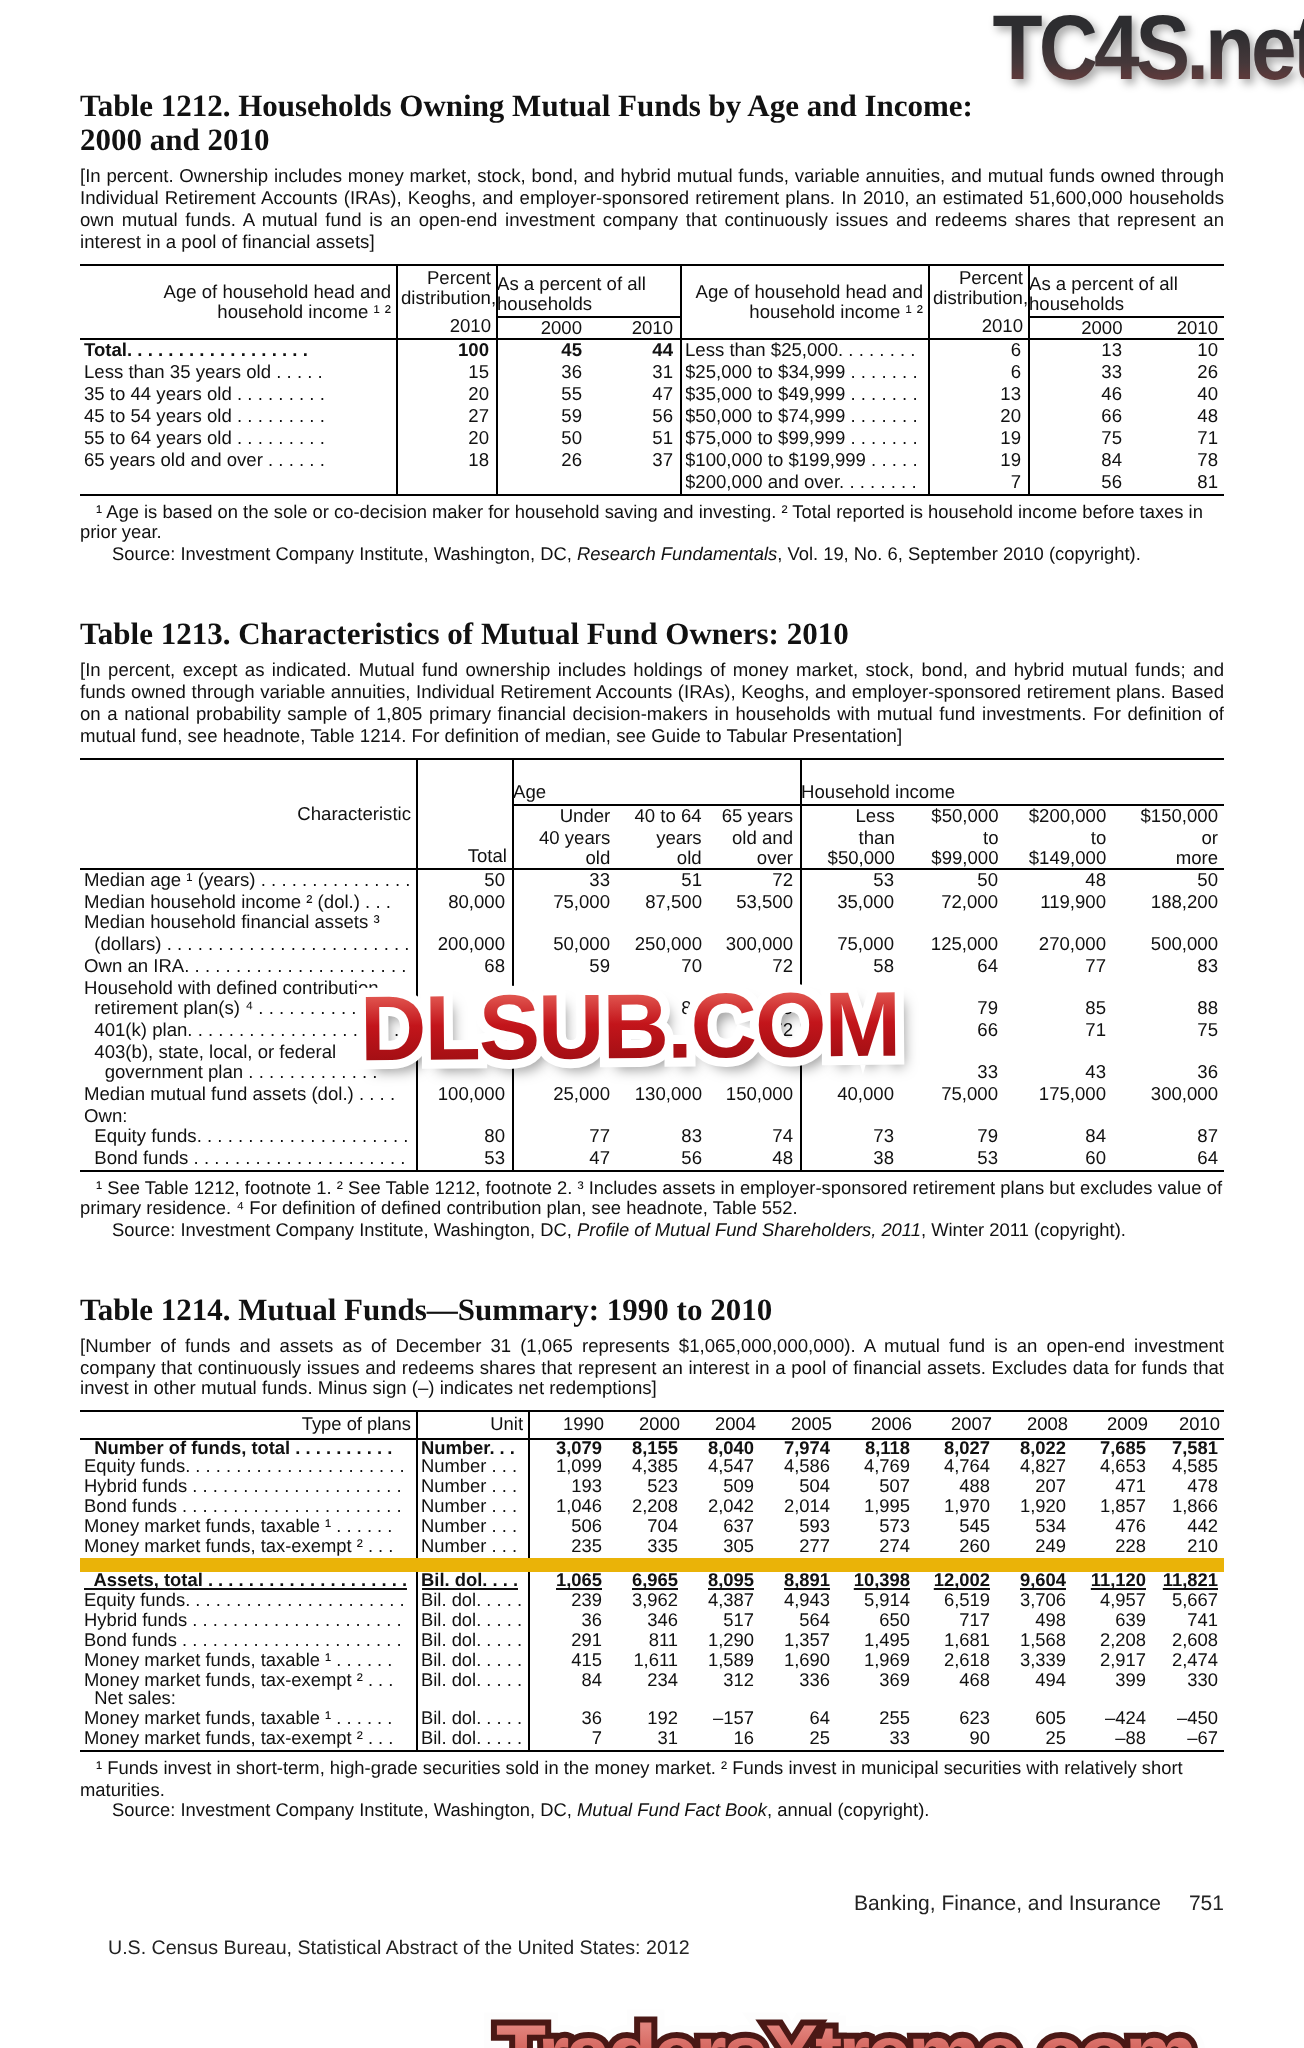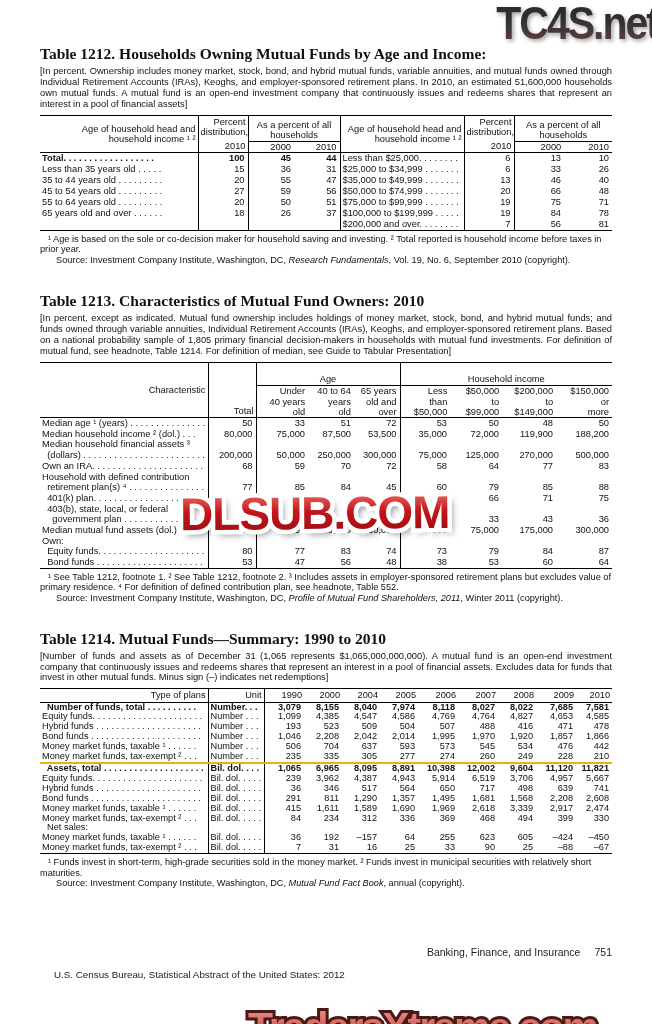--- a/index.html
+++ b/index.html
@@ -82,6 +82,7 @@
 
     <div class="sec" id="sec1212">
       <p class="tbl-title">Table 1212. Households Owning Mutual Funds by Age and Income:</p>
+      <p class="tbl-title">2000 and 2010</p>
       <p class="headnote">[In percent. Ownership includes money market, stock, bond, and hybrid mutual funds, variable annuities, and mutual funds owned through Individual Retirement Accounts (IRAs), Keoghs, and employer-sponsored retirement plans. In 2010, an estimated 51,600,000 households own mutual funds. A mutual fund is an open-end investment company that continuously issues and redeems shares that represent an interest in a pool of financial assets]</p>
 
       <table id="t1212">

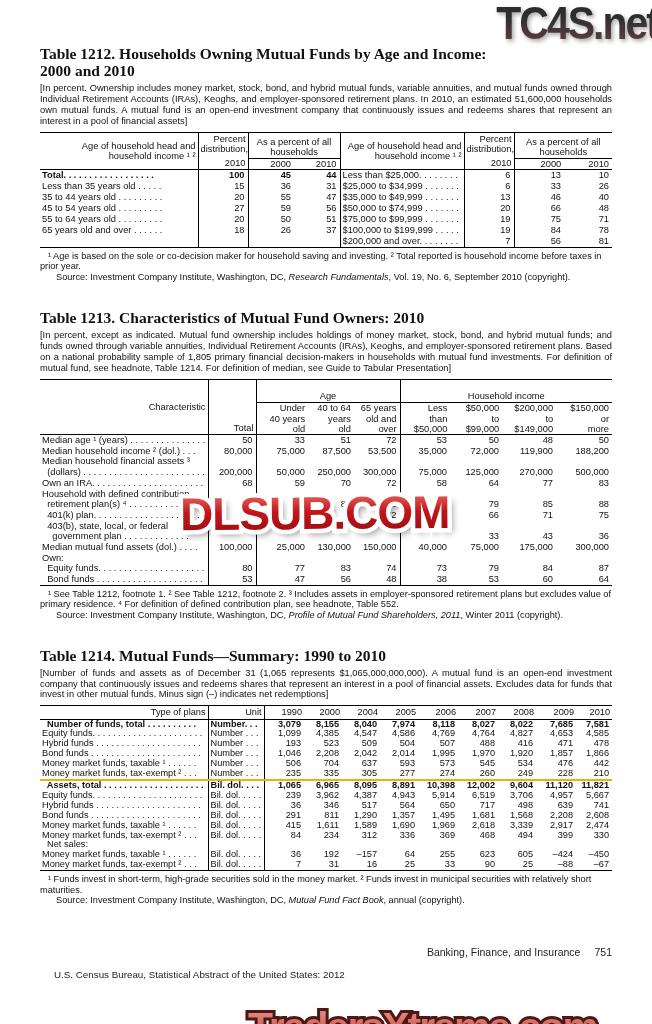--- a/index.html
+++ b/index.html
@@ -25,7 +25,7 @@
   .stubcell div{white-space:pre;overflow:hidden;}
   .va-m{vertical-align:middle;text-align:right;white-space:pre-line;}
   .va-b{vertical-align:bottom;text-align:right;}
-  .sp-label{border-bottom:1px solid #000;text-align:center;white-space:pre-line;padding-bottom:1px;}
+  .sp-label{border-bottom:1px solid #000;text-align:left;white-space:pre-line;padding-bottom:1px;}
   .sp-cols{display:flex;}
   .sp-cols span{text-align:right;white-space:pre-line;padding-right:3px;box-sizing:border-box;}
   .pct-top{text-align:right;margin-bottom:4px;white-space:pre-line;}

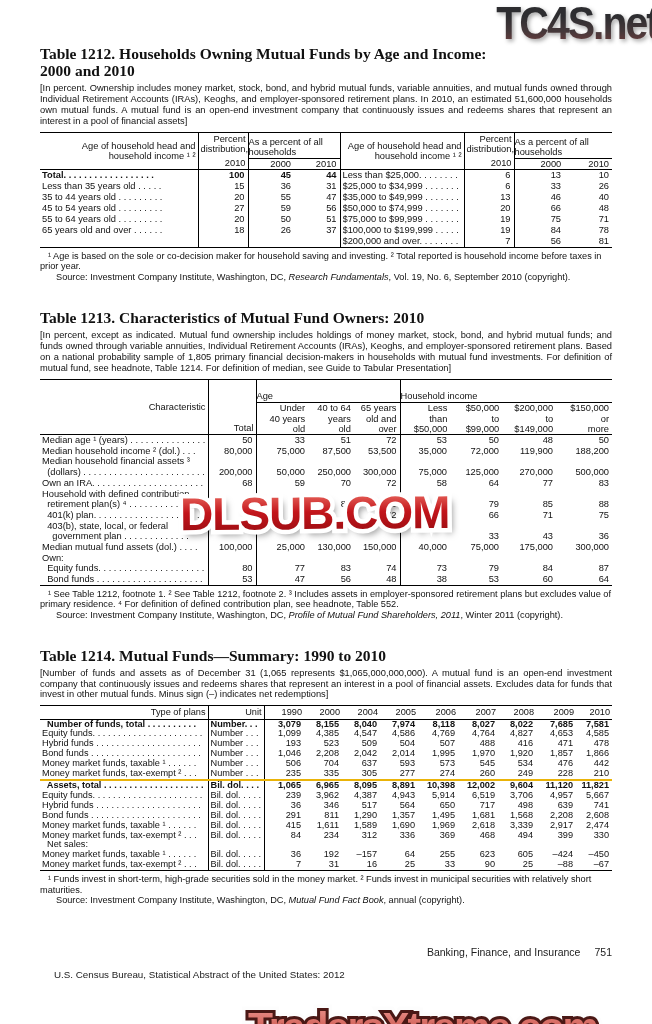--- a/index.html
+++ b/index.html
@@ -524,7 +524,7 @@
               <td class="num">504</td>
               <td class="num">507</td>
               <td class="num">488</td>
-              <td class="num">416</td>
+              <td class="num">207</td>
               <td class="num">471</td>
               <td class="num">478</td>
             </tr>

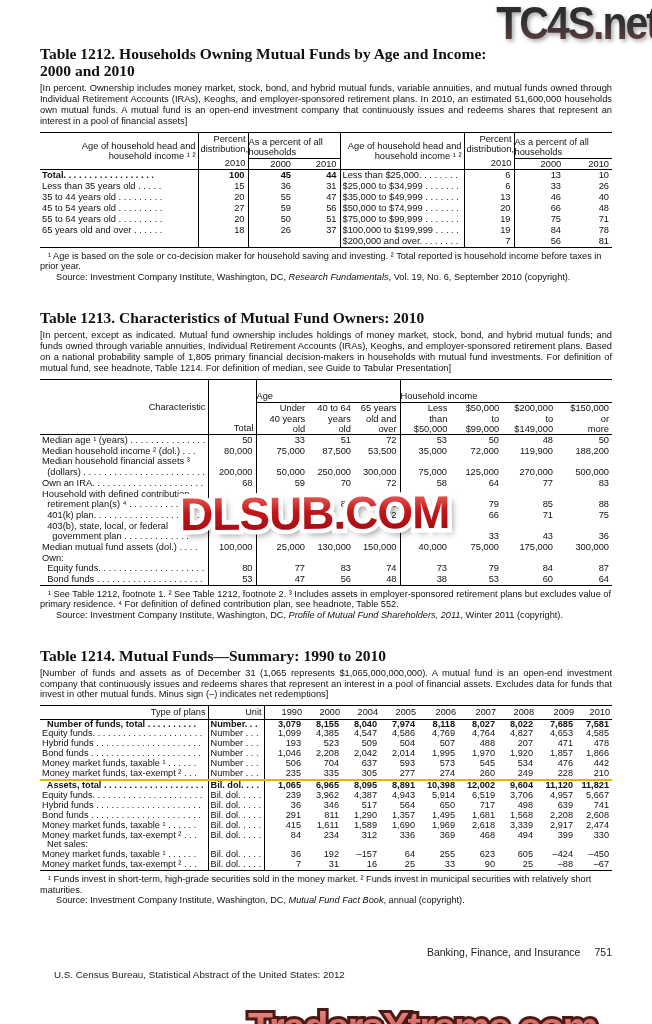--- a/index.html
+++ b/index.html
@@ -35,7 +35,7 @@
   #t1213 td{line-height:10.7px;}
   #t1214{font-size:9.2px;}
   #t1214 td{line-height:9.9px;}
-  #t1214 tr.rule td{border-top:2px solid #eab308;}
+  #t1214 tr.rule td{border-top:7px solid #eab308;text-decoration:underline;}
 
   .sec{position:relative;}
   #sec1213{margin-top:27px;}

